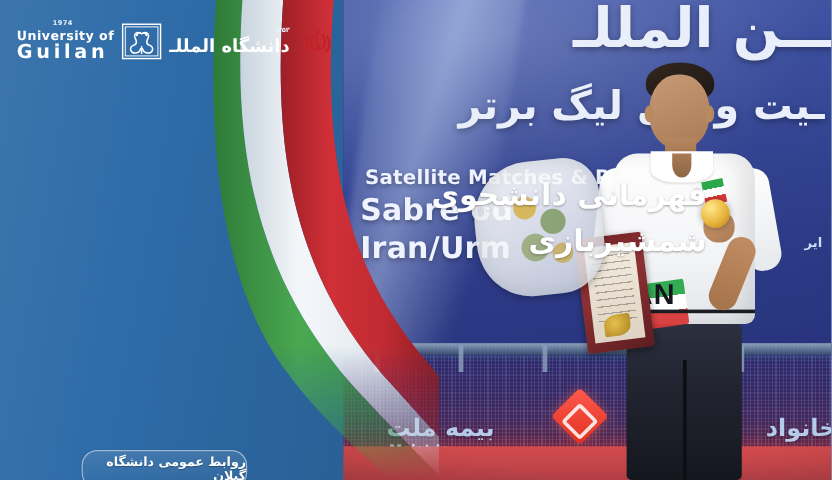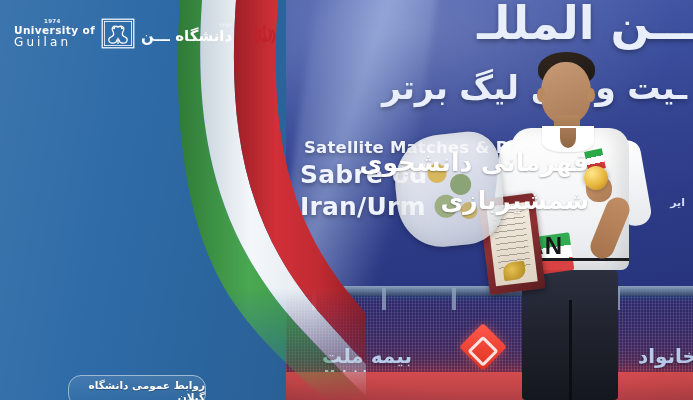--- a/index.html
+++ b/index.html
@@ -41,7 +41,7 @@
     margin-left:30px;margin-bottom:1px;color:#eaf2fa;
   }
   .logo-l1{font-size:10.5px;font-weight:600;letter-spacing:.4px;}
-  .logo-l2{font-size:12px;font-weight:400;letter-spacing:3.1px;}
+  .logo-l2{font-size:16px;font-weight:700;letter-spacing:3.1px;}
   .logo-mark{
     width:34px;height:31px;flex:0 0 auto;
   }

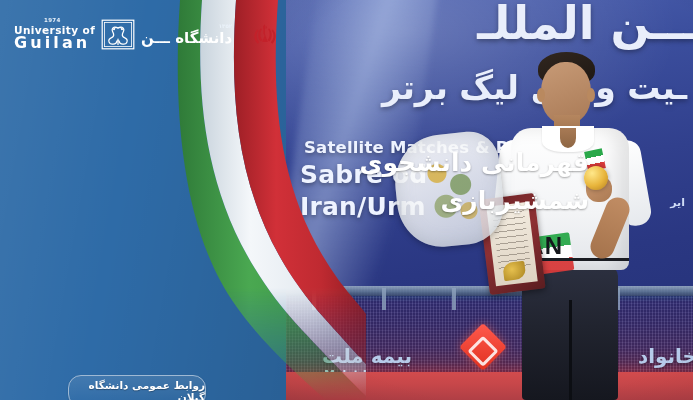--- a/index.html
+++ b/index.html
@@ -442,7 +442,7 @@
 
     <div class="logo-fa">
       <div class="logo-year-fa">۱۳۵۲</div>
-      <div class="logo-fa-name">دانشگاه ـــن</div>
+      <div class="logo-fa-name">دانشگاه المللـ</div>
     </div>
   </div>
 

